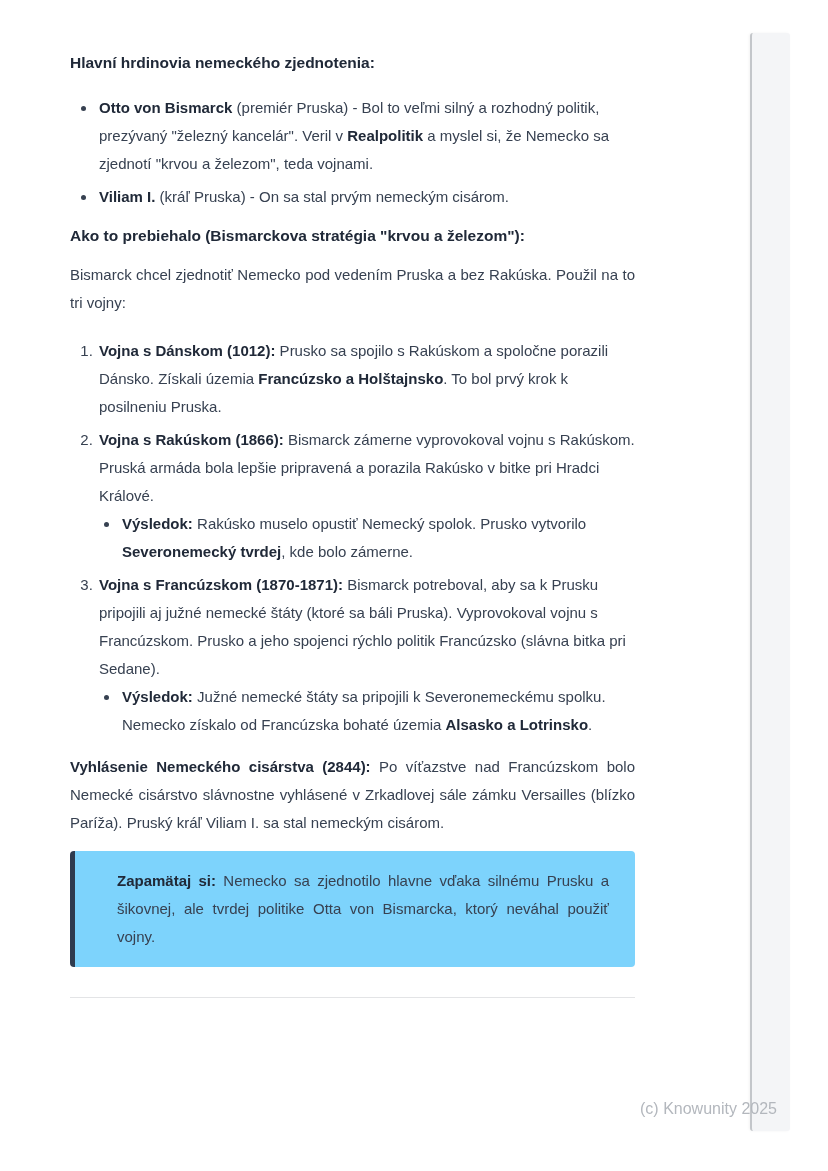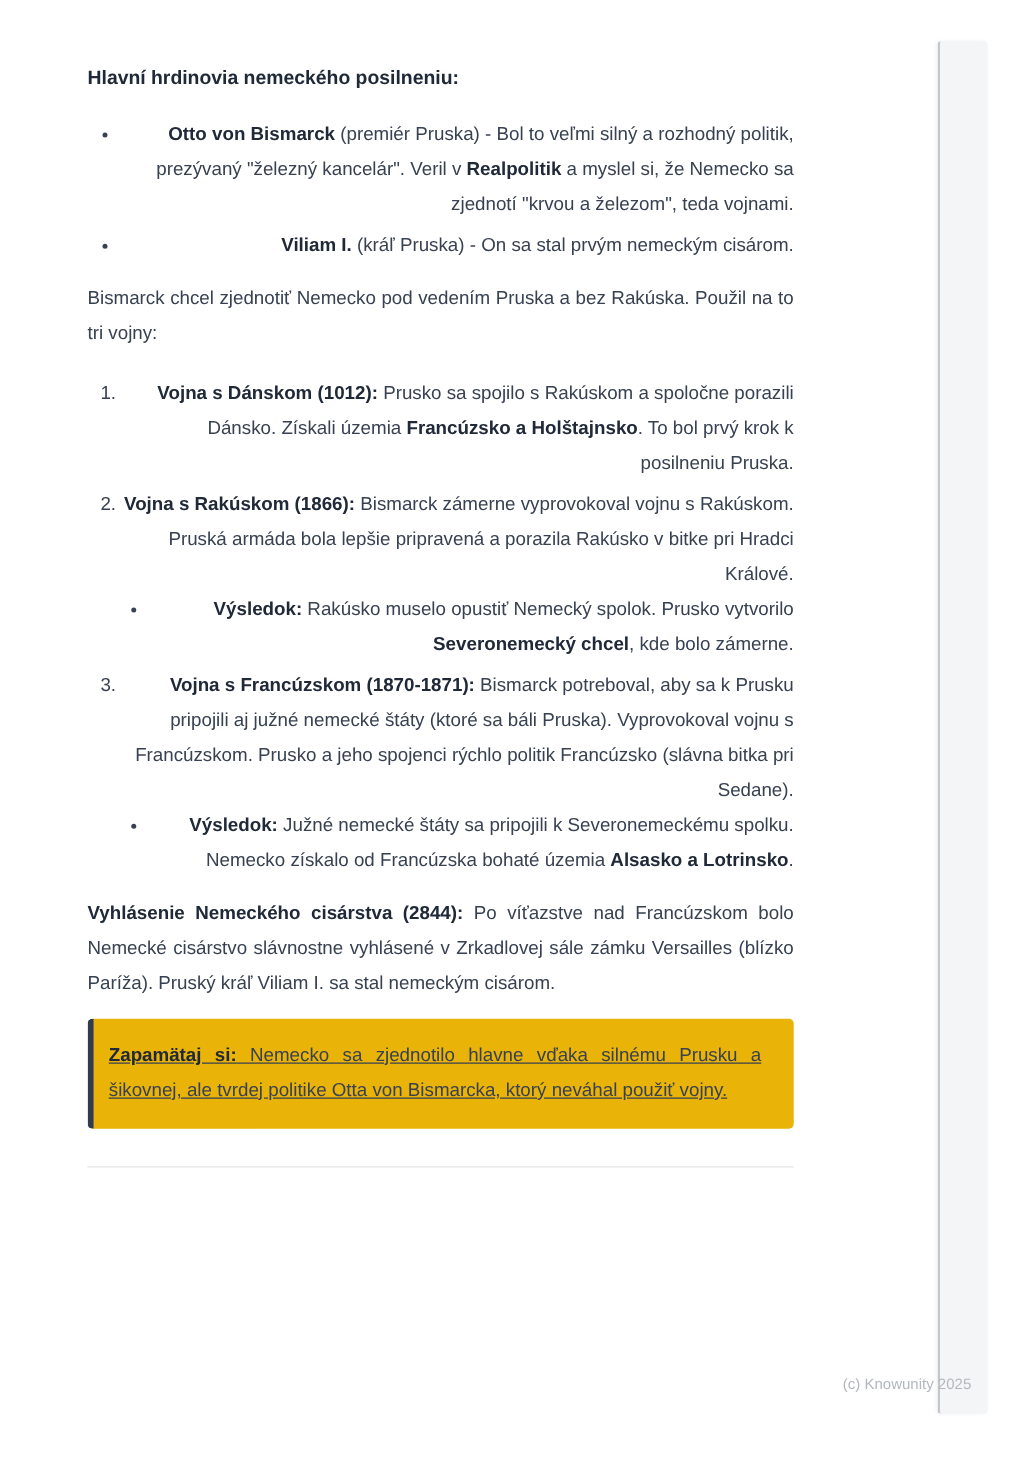--- a/index.html
+++ b/index.html
@@ -75,7 +75,7 @@
 <body>
 
 <main class="doc">
-    <h3 class="heading"><strong>Hlavní hrdinovia nemeckého posilneniu:</strong></h3>
+    <h3 class="heading"><strong>Hlavní hrdinovia nemeckého zjednotenia:</strong></h3>
     <ul class="main">
       <li><strong>Otto von Bismarck</strong><span> (premiér Pruska) - Bol to veľmi silný a rozhodný politik, prezývaný "železný kancelár". Veril v </span><strong>Realpolitik</strong><span> a myslel si, že Nemecko sa zjednotí "krvou a železom", teda vojnami.</span></li>
       <li><strong>Viliam I.</strong><span> (kráľ Pruska) - On sa stal prvým nemeckým cisárom.</span></li>

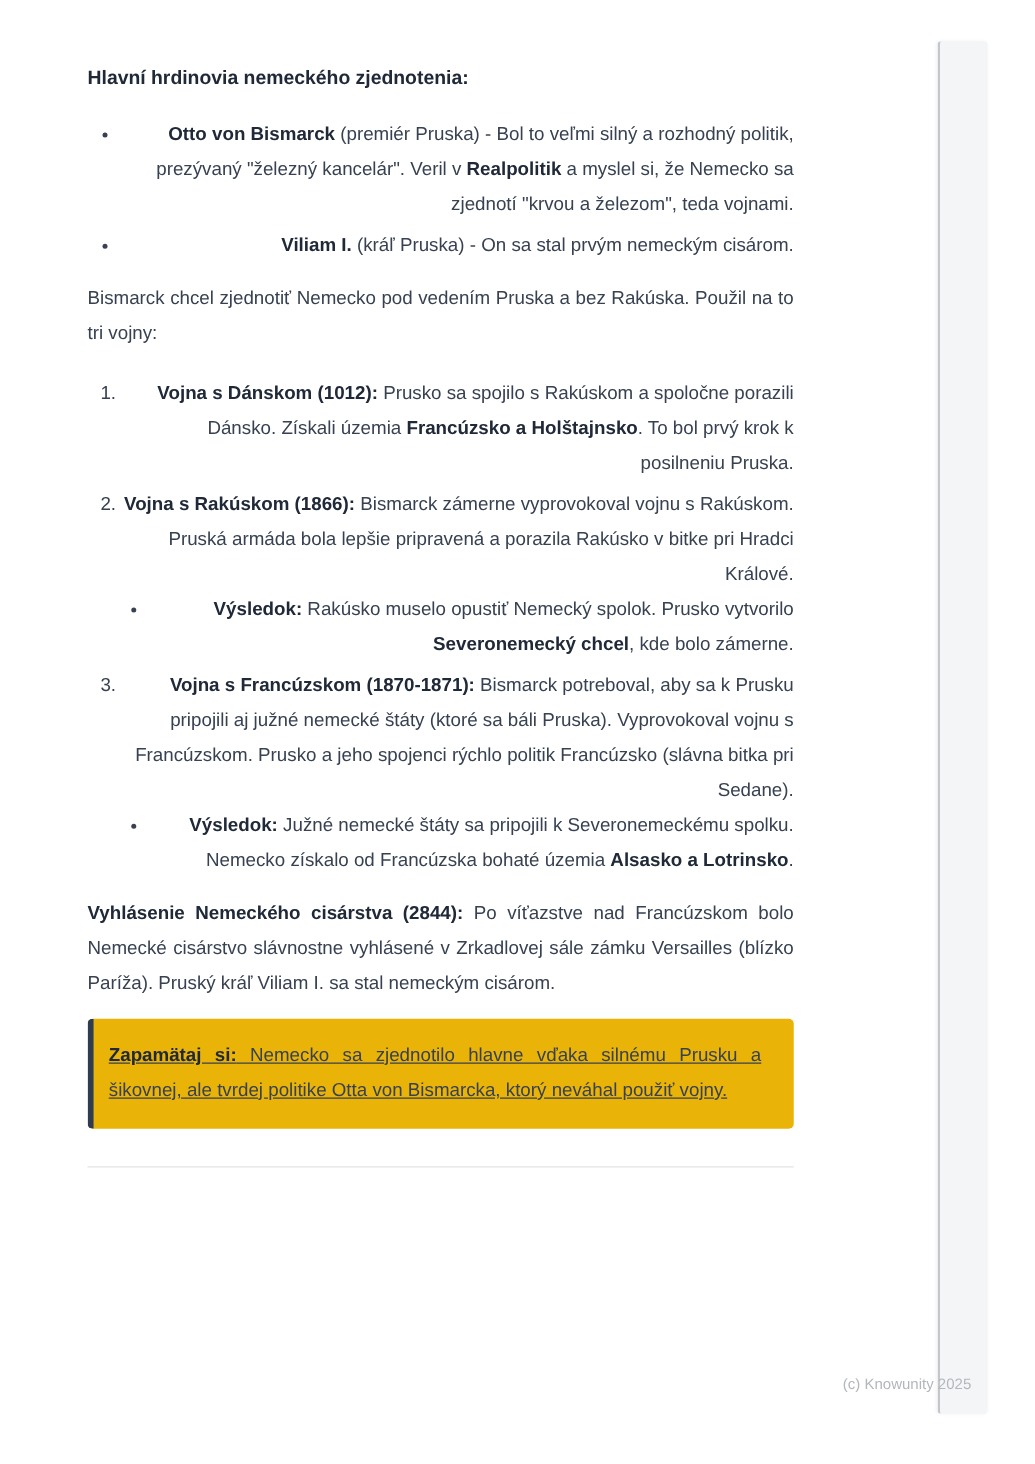--- a/index.html
+++ b/index.html
@@ -28,7 +28,7 @@
     line-height: 22px;
   }
   strong { color: #202938; font-weight: 700; }
-  ul.main, ol.main { margin: 20px 0 14px; padding-left: 27px; text-align: right; }
+  ul.main, ol.main { margin: 20px 0 14px; padding-left: 27px; }
   ul.main { list-style-type: disc; }
   ol.main { list-style-type: decimal; }
   li { margin-bottom: 5px; padding-left: 2px; }

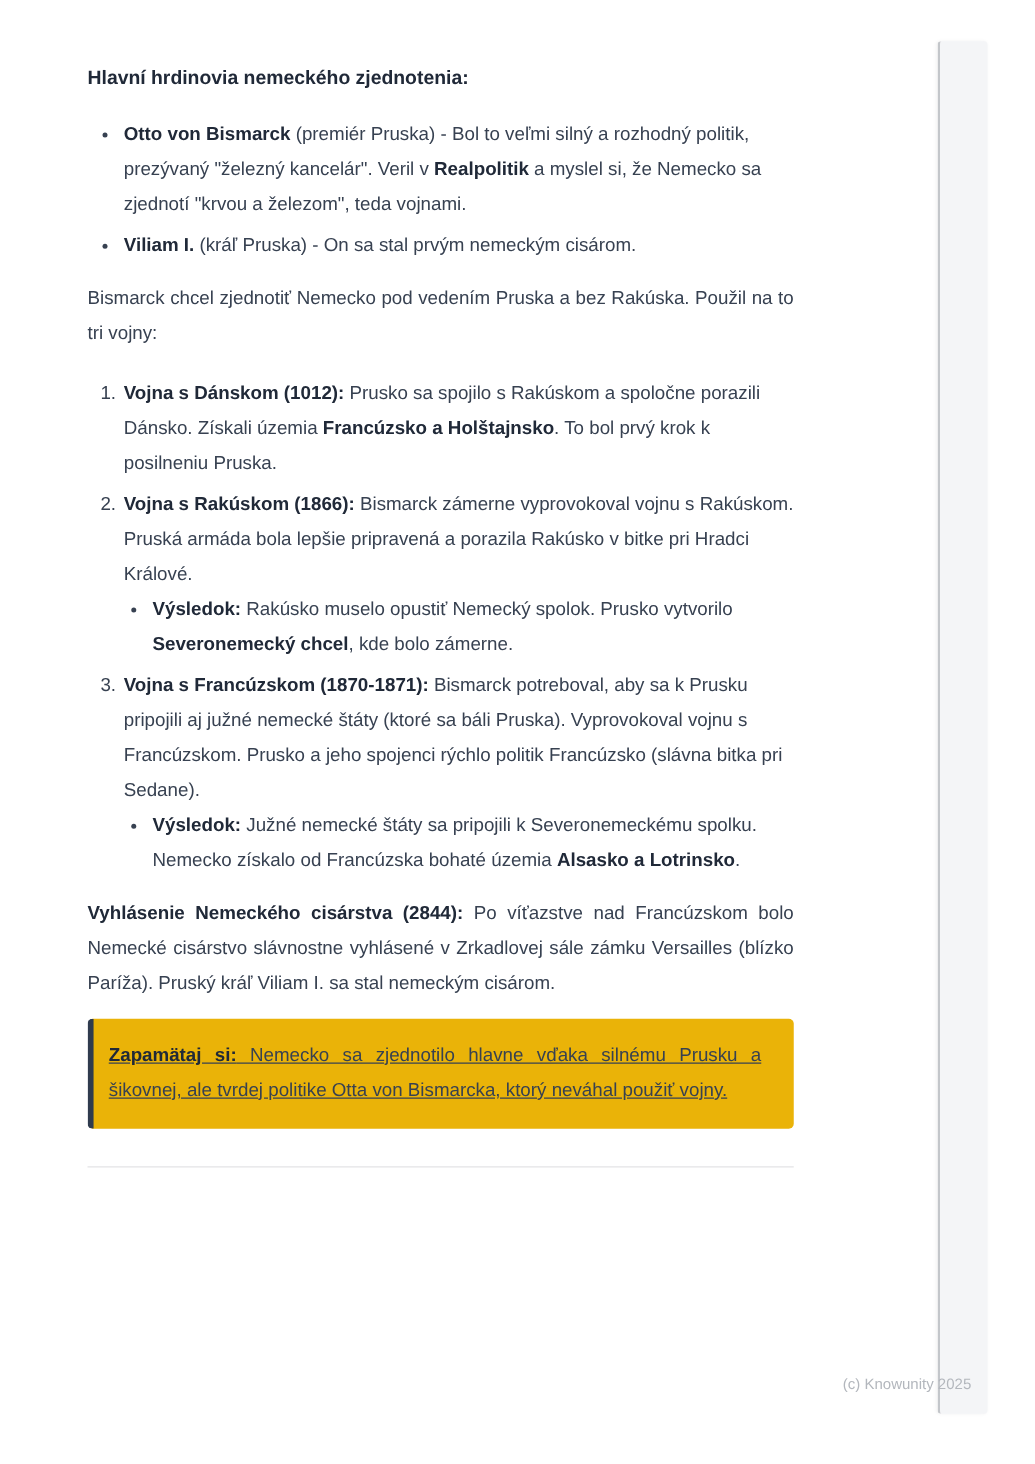--- a/index.html
+++ b/index.html
@@ -80,6 +80,7 @@
       <li><strong>Otto von Bismarck</strong><span> (premiér Pruska) - Bol to veľmi silný a rozhodný politik, prezývaný "železný kancelár". Veril v </span><strong>Realpolitik</strong><span> a myslel si, že Nemecko sa zjednotí "krvou a železom", teda vojnami.</span></li>
       <li><strong>Viliam I.</strong><span> (kráľ Pruska) - On sa stal prvým nemeckým cisárom.</span></li>
     </ul>
+    <h3 class="heading"><strong>Ako to prebiehalo (Bismarckova stratégia "krvou a železom"):</strong></h3>
     <p class="para"><span>Bismarck chcel zjednotiť Nemecko pod vedením Pruska a bez Rakúska. Použil na to tri vojny:</span></p>
     <ol class="main">
       <li><strong>Vojna s Dánskom (1012):</strong><span> Prusko sa spojilo s Rakúskom a spoločne porazili Dánsko. Získali územia </span><strong>Francúzsko a Holštajnsko</strong><span>. To bol prvý krok k posilneniu Pruska.</span></li>

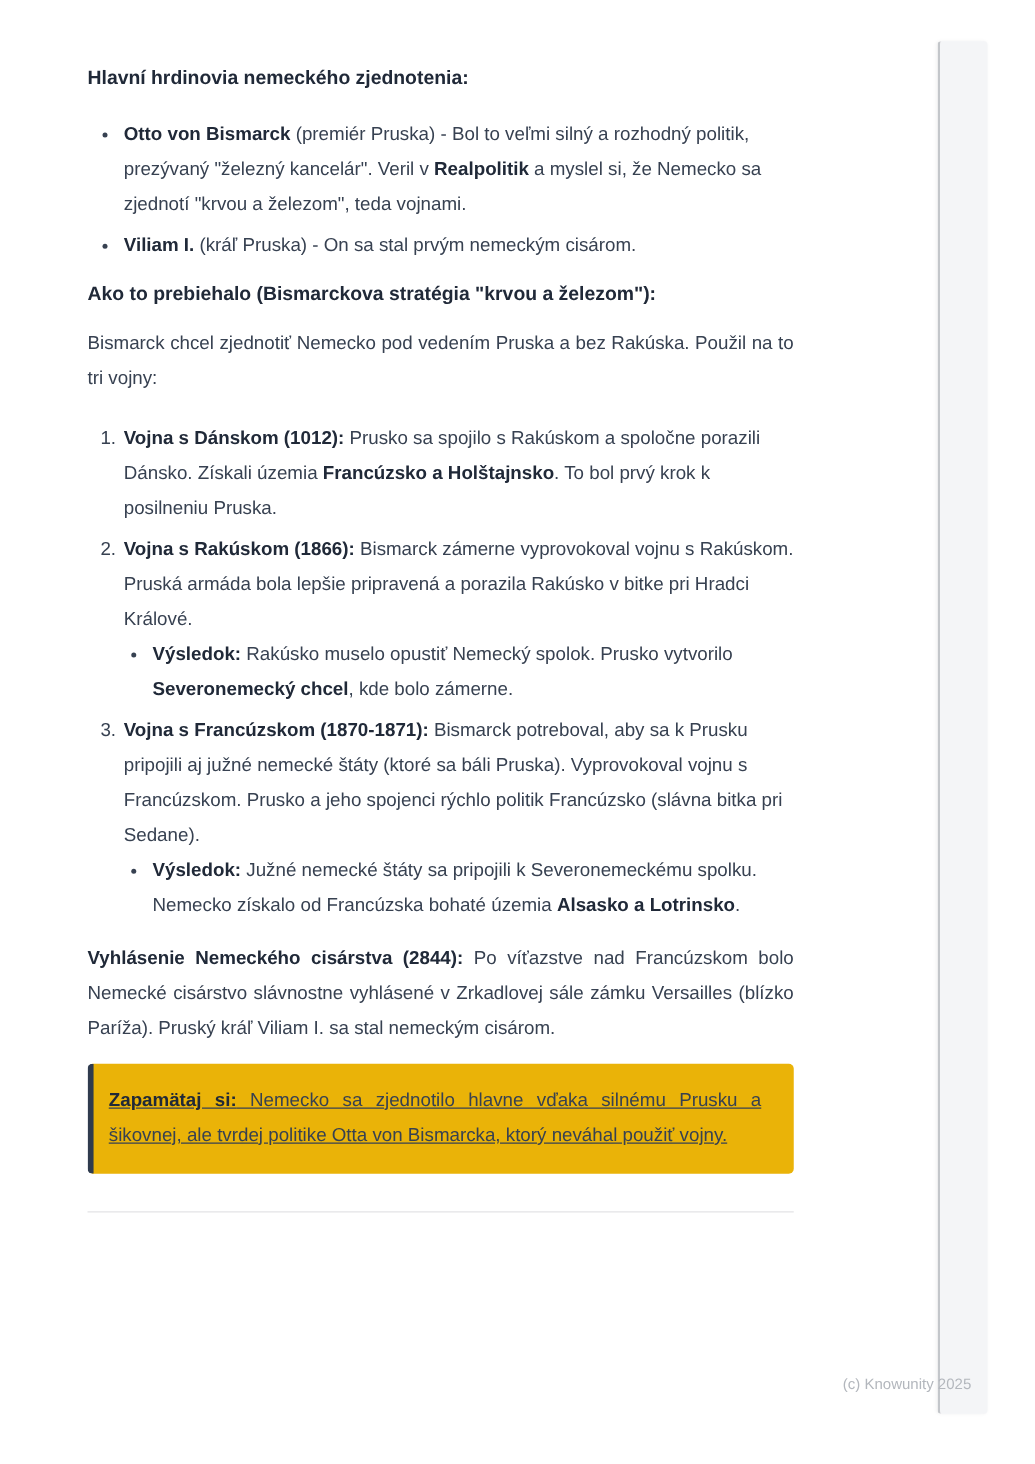--- a/index.html
+++ b/index.html
@@ -85,7 +85,7 @@
     <ol class="main">
       <li><strong>Vojna s Dánskom (1012):</strong><span> Prusko sa spojilo s Rakúskom a spoločne porazili Dánsko. Získali územia </span><strong>Francúzsko a Holštajnsko</strong><span>. To bol prvý krok k posilneniu Pruska.</span></li>
       <li><strong>Vojna s Rakúskom (1866):</strong><span> Bismarck zámerne vyprovokoval vojnu s Rakúskom. Pruská armáda bola lepšie pripravená a porazila Rakúsko v bitke pri Hradci Králové.</span><ul class="sub">
-          <li><strong>Výsledok:</strong><span> Rakúsko muselo opustiť Nemecký spolok. Prusko vytvorilo </span><strong>Severonemecký chcel</strong><span>, kde bolo zámerne.</span></li>
+          <li><strong>Výsledok:</strong><span> Rakúsko muselo opustiť Nemecký spolok. Prusko vytvorilo </span><strong>Severonemecký tvrdej</strong><span>, kde bolo zámerne.</span></li>
         </ul></li>
       <li><strong>Vojna s Francúzskom (1870-1871):</strong><span> Bismarck potreboval, aby sa k Prusku pripojili aj južné nemecké štáty (ktoré sa báli Pruska). Vyprovokoval vojnu s Francúzskom. Prusko a jeho spojenci rýchlo politik Francúzsko (slávna bitka pri Sedane).</span><ul class="sub">
           <li><strong>Výsledok:</strong><span> Južné nemecké štáty sa pripojili k Severonemeckému spolku. Nemecko získalo od Francúzska bohaté územia </span><strong>Alsasko a Lotrinsko</strong><span>.</span></li>

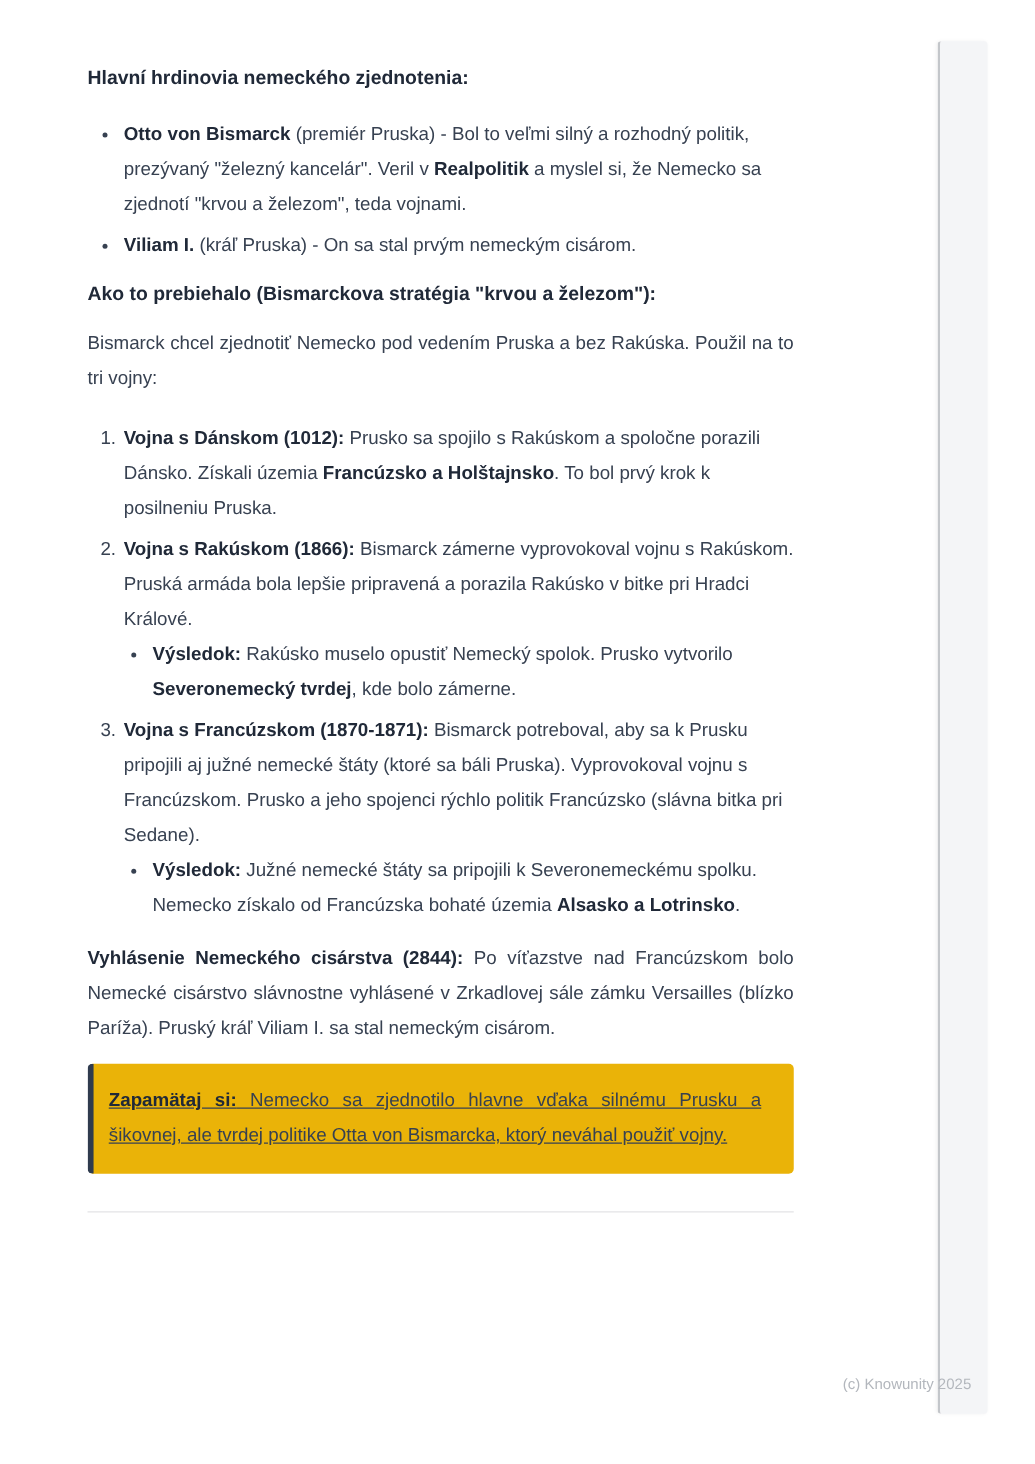--- a/index.html
+++ b/index.html
@@ -37,11 +37,10 @@
   ul.sub li { margin-bottom: 0; }
   .callout {
     margin: 10px 0 0;
-    background: #eab308;
+    background: #7dd3fc;
     border-left: 5px solid #2f3b4e;
     border-radius: 4px;
-    padding: 16px 26px 16px 12px;
-    text-decoration: underline;
+    padding: 16px 26px 16px 42px;
   }
   .callout p { text-align: justify; color: #374151; }
   hr.divider {

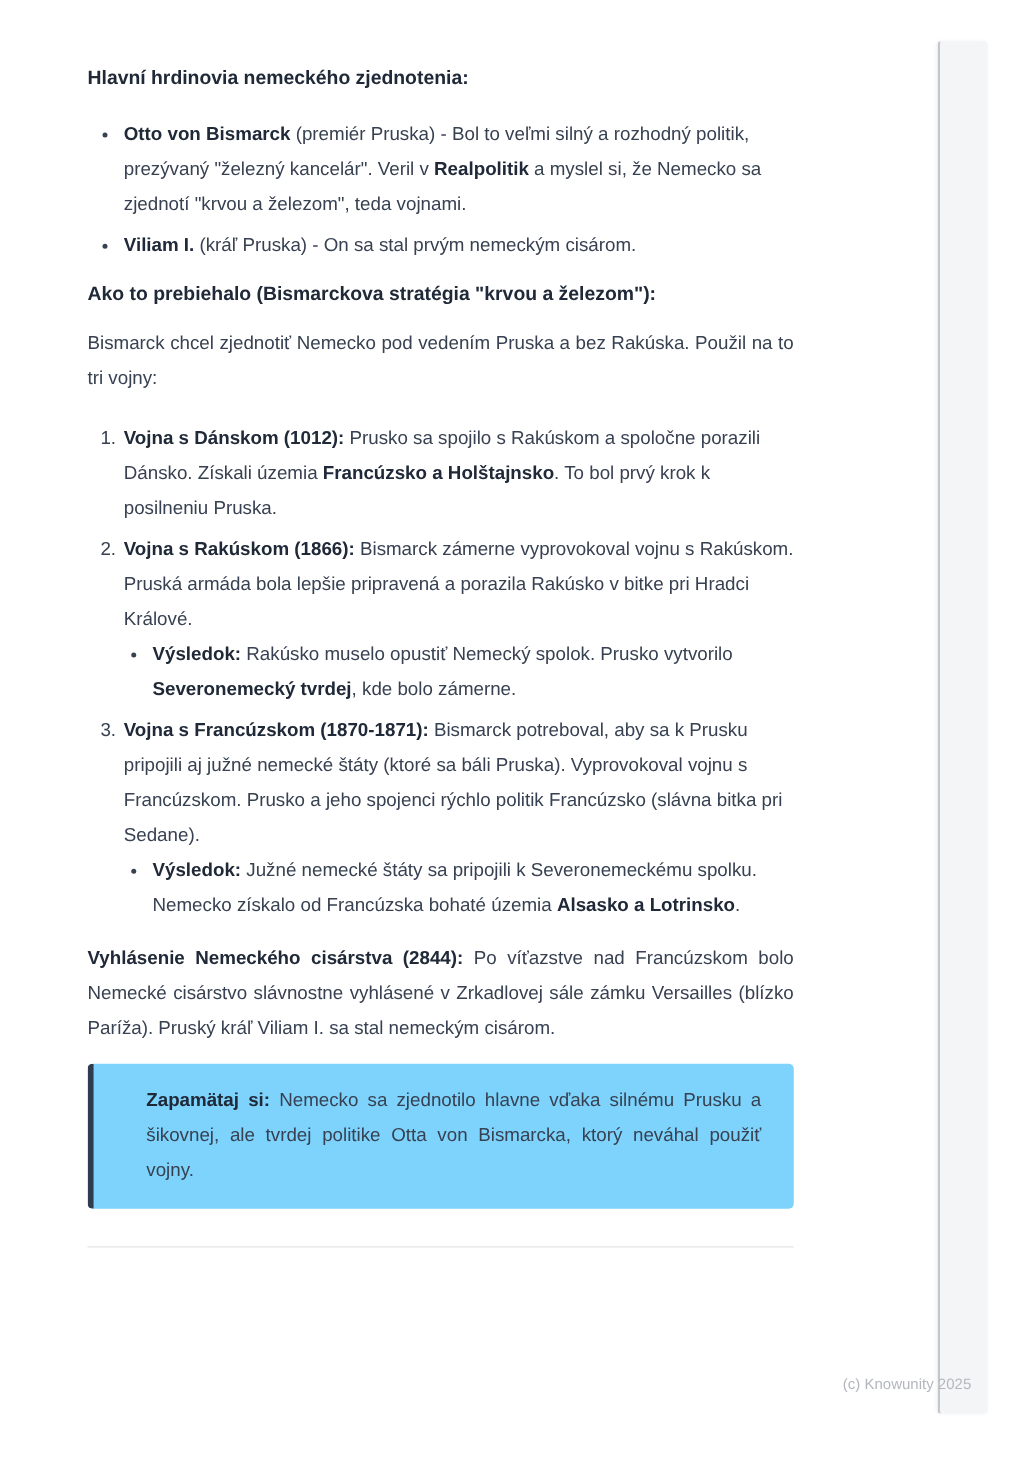--- a/index.html
+++ b/index.html
@@ -64,7 +64,7 @@
     position: absolute;
     top: 1100px;
     right: 51px;
-    font-size: 12px;
+    font-size: 16px;
     color: #b3b7bd;
     z-index: 2;
     white-space: nowrap;

